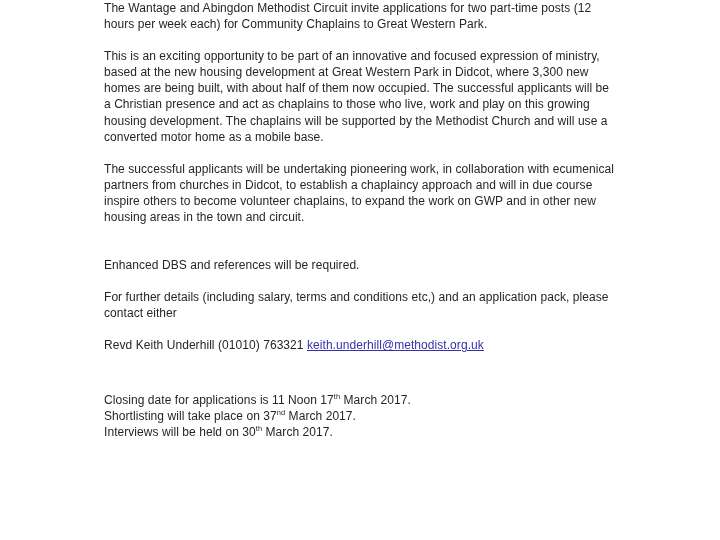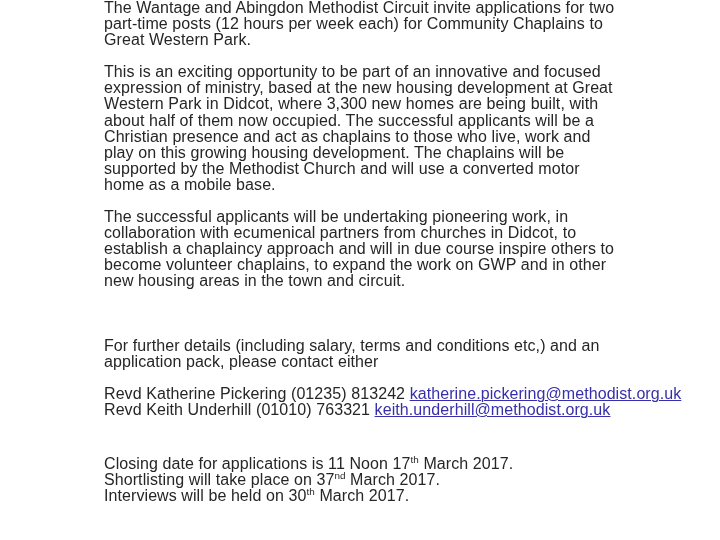--- a/index.html
+++ b/index.html
@@ -26,7 +26,7 @@
   
   .doc {
     color: #2b2b2b;
-    font-size: 16px;
+    font-size: 12px;
     line-height: 16.1px;
     letter-spacing: 0.005em;
     -webkit-font-smoothing: antialiased;

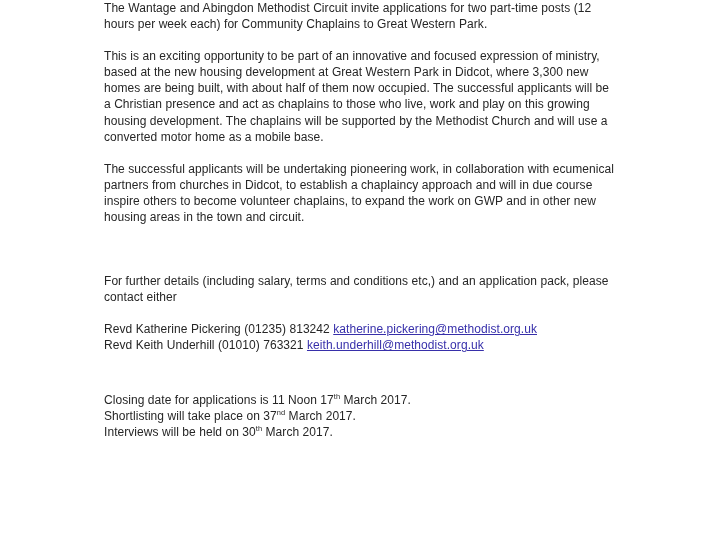--- a/index.html
+++ b/index.html
@@ -80,6 +80,7 @@
 
     <div class="gap-para"></div>
 
+    <p class="para">Enhanced DBS and references will be required.</p>
 
     <div class="gap-para"></div>
 

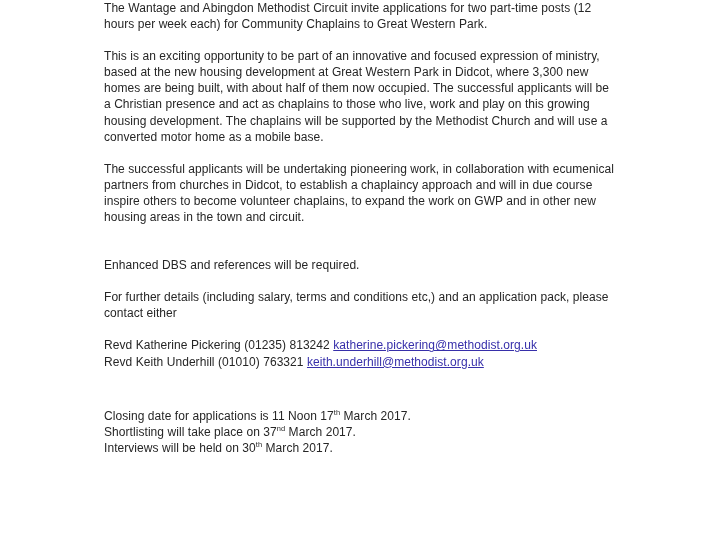--- a/index.html
+++ b/index.html
@@ -89,7 +89,6 @@
     <div class="gap-para"></div>
 
     <div>
-      <div class="nowrapline"><span>Revd Katherine Pickering (01235) 813242 </span><a class="maillink" href="#">katherine.pickering@methodist.org.uk</a></div>
 
 
       <div class="nowrapline"><span>Revd Keith Underhill (01010) 763321 </span><a class="maillink" href="#">keith.underhill@methodist.org.uk</a></div>

